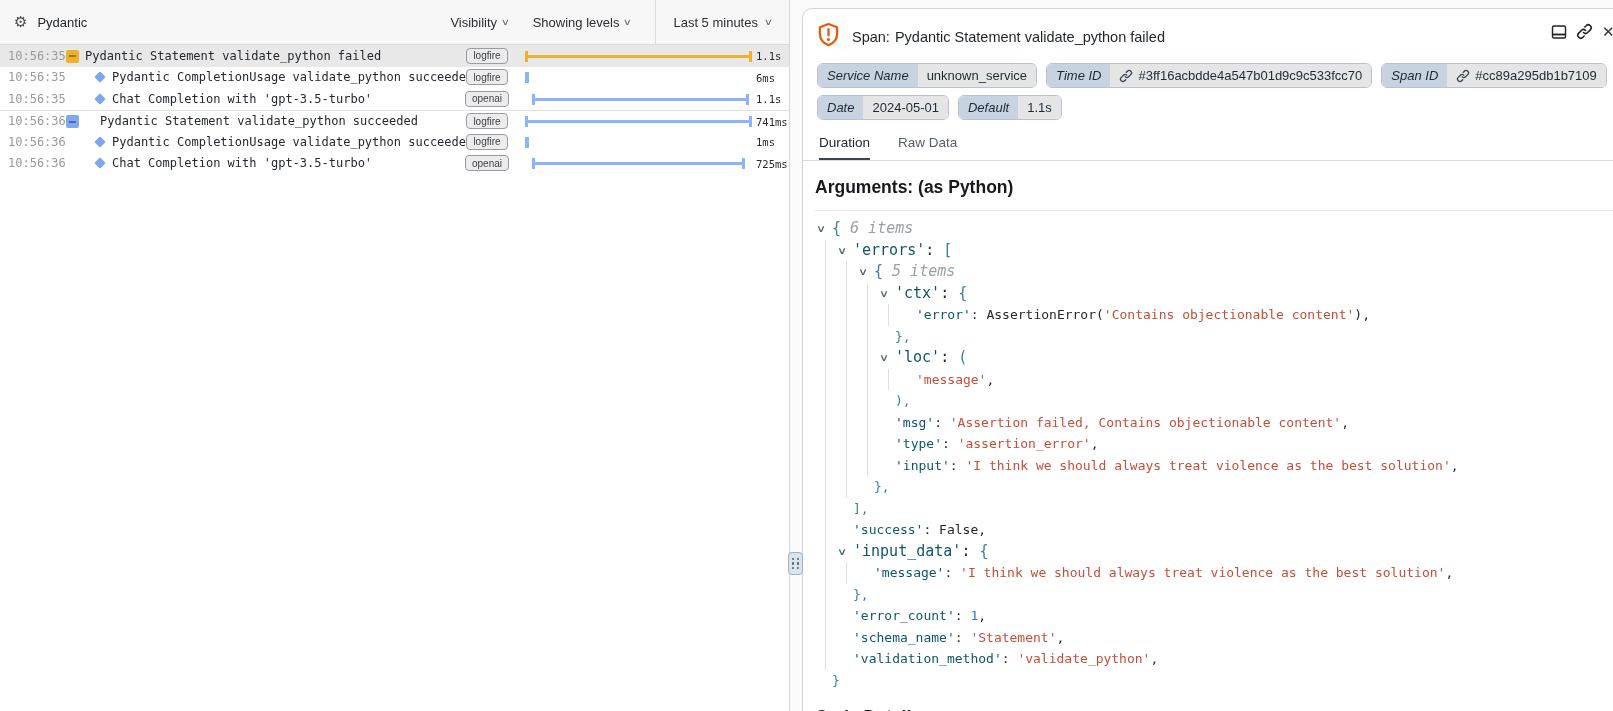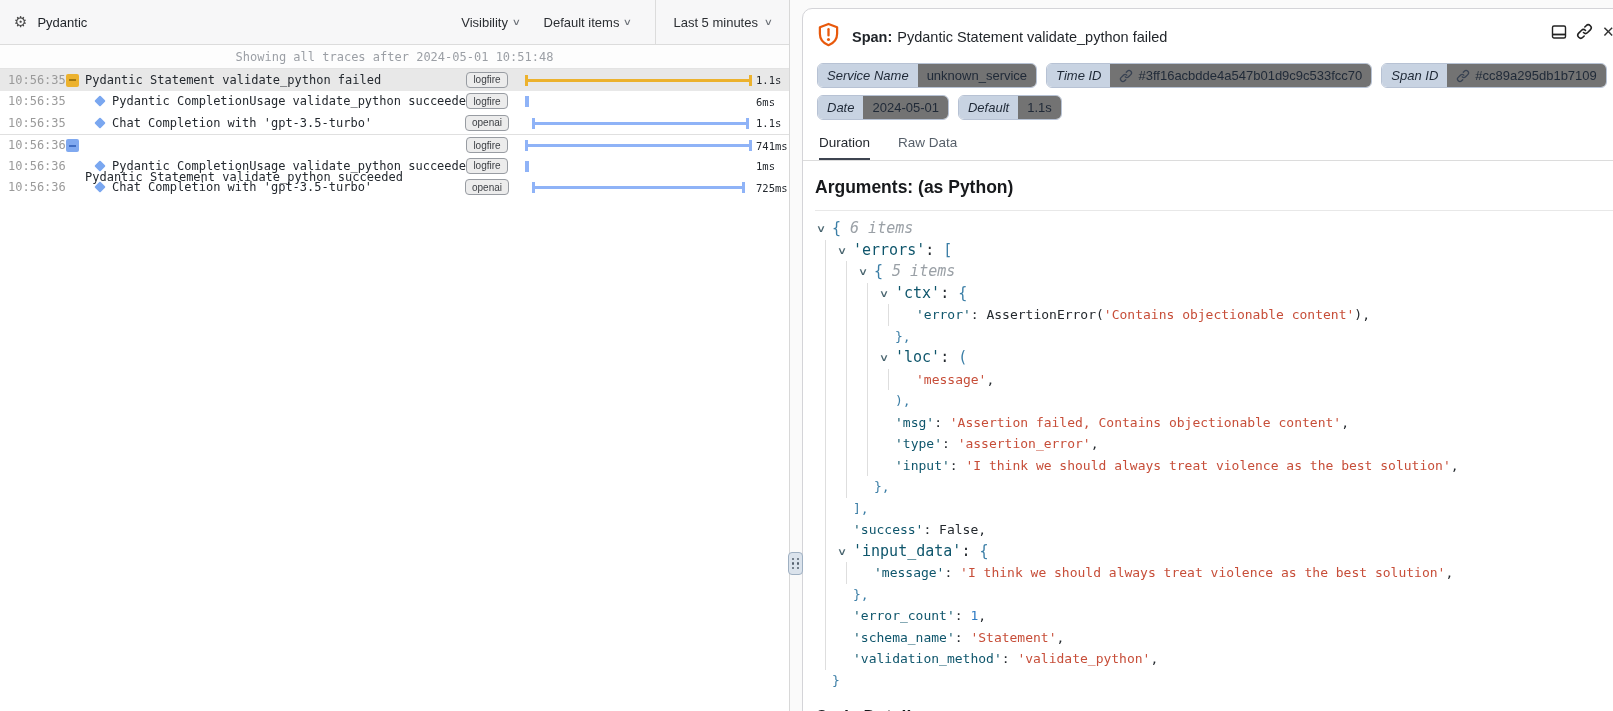--- a/index.html
+++ b/index.html
@@ -92,7 +92,7 @@
       <span class="chev-sm">∨</span>
     </span>
     <span class="dd">
-      <span>Default items</span>
+      <span>Showing levels</span>
       <span class="chev-sm">∨</span>
     </span>
     <span class="time-range">

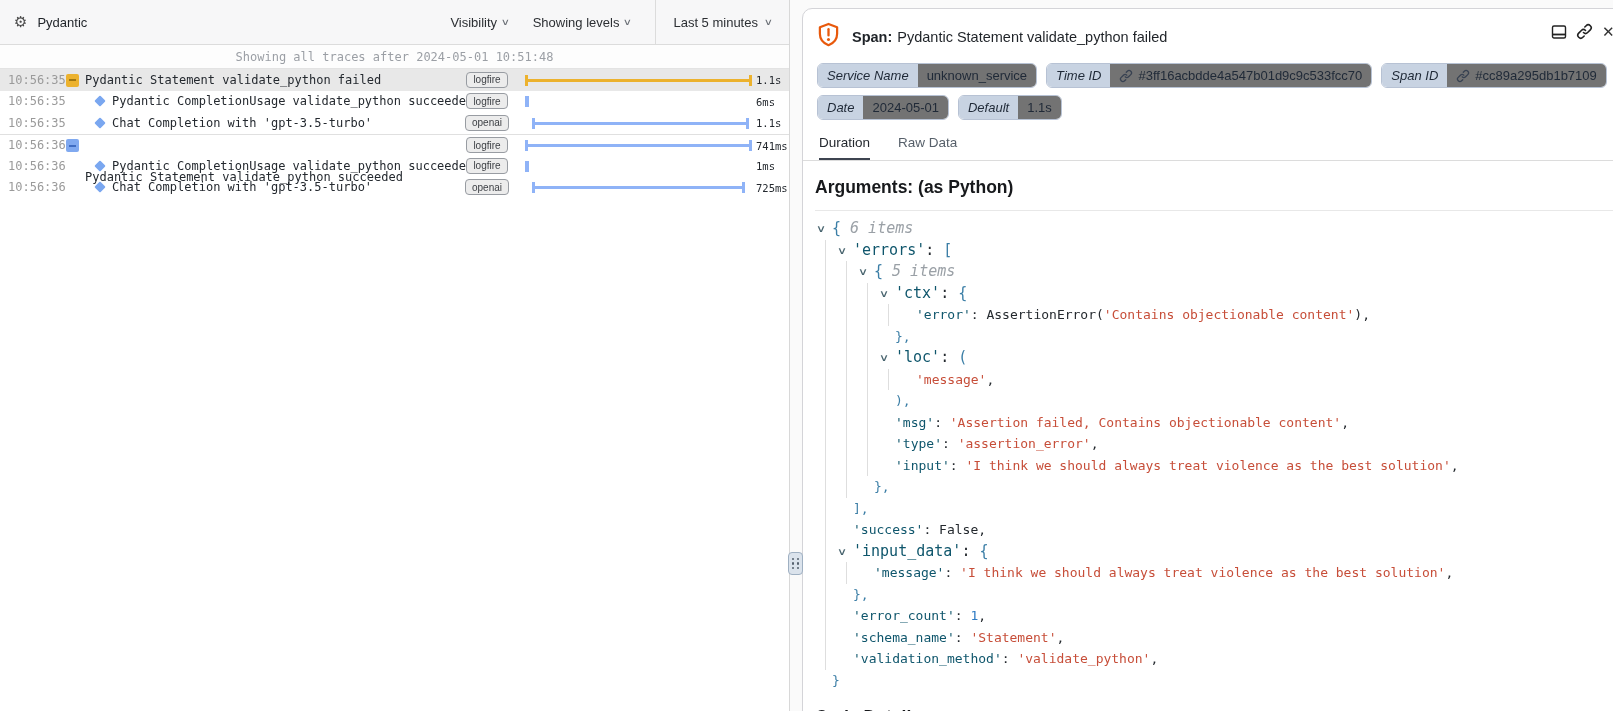--- a/index.html
+++ b/index.html
@@ -48,7 +48,7 @@
   .card-header { position:relative; padding:13px 16px 0 14px; display:flex; align-items:center; }
   .shield { flex:none; margin-right:12px; }
   .span-title { font-size:14.5px; color:#1f2328; }
-  .span-title b { font-weight:700; margin-right:5px; }
+  .span-title b { font-weight:400; margin-right:5px; }
   .hdr-actions { position:absolute; top:14px; left:748px; display:flex; gap:9px; align-items:center; }
   .icon-btn { background:none; border:none; cursor:pointer; padding:0; line-height:0; }
   .close-x { font-size:15px; color:#333; font-family:"DejaVu Sans",sans-serif; }

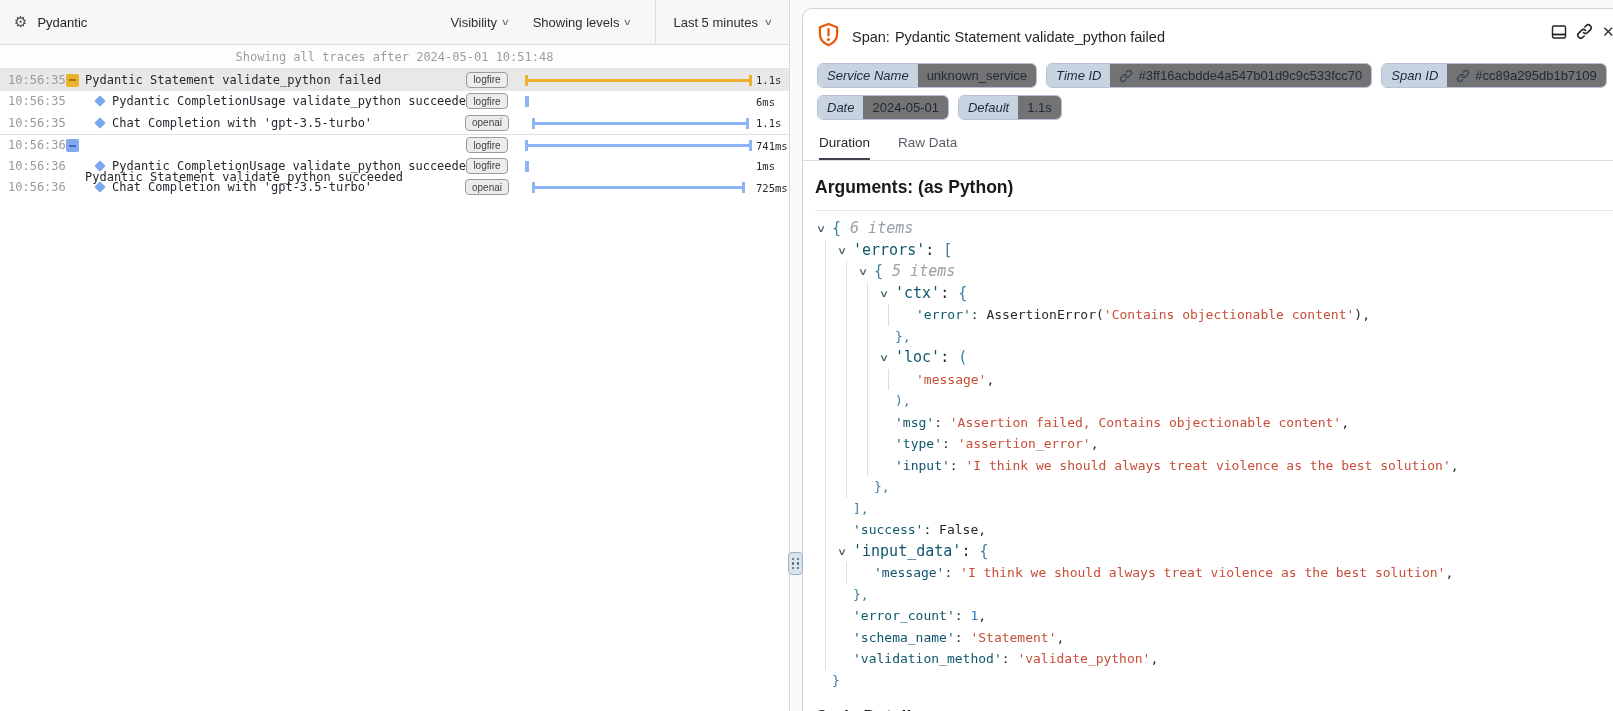--- a/index.html
+++ b/index.html
@@ -100,7 +100,6 @@
       <span class="chev-sm">∨</span>
     </span>
   </div>
-  <div class="status-line">Showing all traces after 2024-05-01 10:51:48</div>
   <div class="trace-list" id="trace-list">
       <div class="trace-row selected">
         <div class="t-time">10:56:35</div>

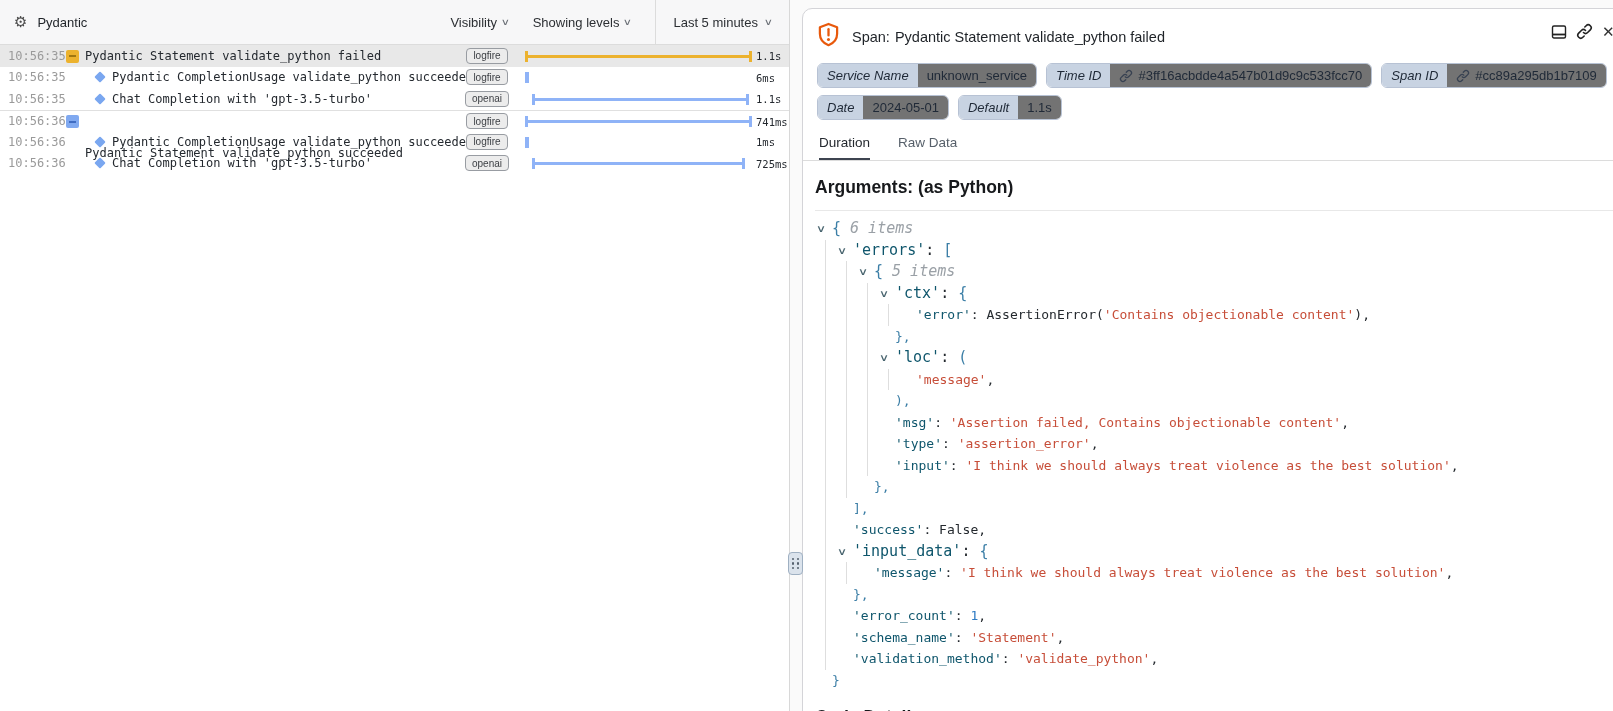--- a/index.html
+++ b/index.html
@@ -57,7 +57,7 @@
   .badge-row + .badge-row { margin-top:7px; }
   .badge { display:inline-flex; align-items:stretch; border:1px solid #b7c2d4; border-radius:6px; overflow:hidden; font-size:13px; height:25px; }
   .badge .lab { background:#c8d3e2; padding:0 9px; font-style:italic; color:#1f2937; display:flex; align-items:center; }
-  .badge .val { background:#737373; padding:0 9px; color:#1f2937; display:flex; align-items:center; gap:5px; }
+  .badge .val { background:#e5e5e5; padding:0 9px; color:#1f2937; display:flex; align-items:center; gap:5px; }
 
   .tabs { display:flex; gap:28px; margin-top:15px; padding-left:16px; border-bottom:1px solid #dcdcdc; }
   .tab { font-size:13.5px; color:#57606a; padding-bottom:8px; cursor:pointer; border-bottom:2px solid transparent; }

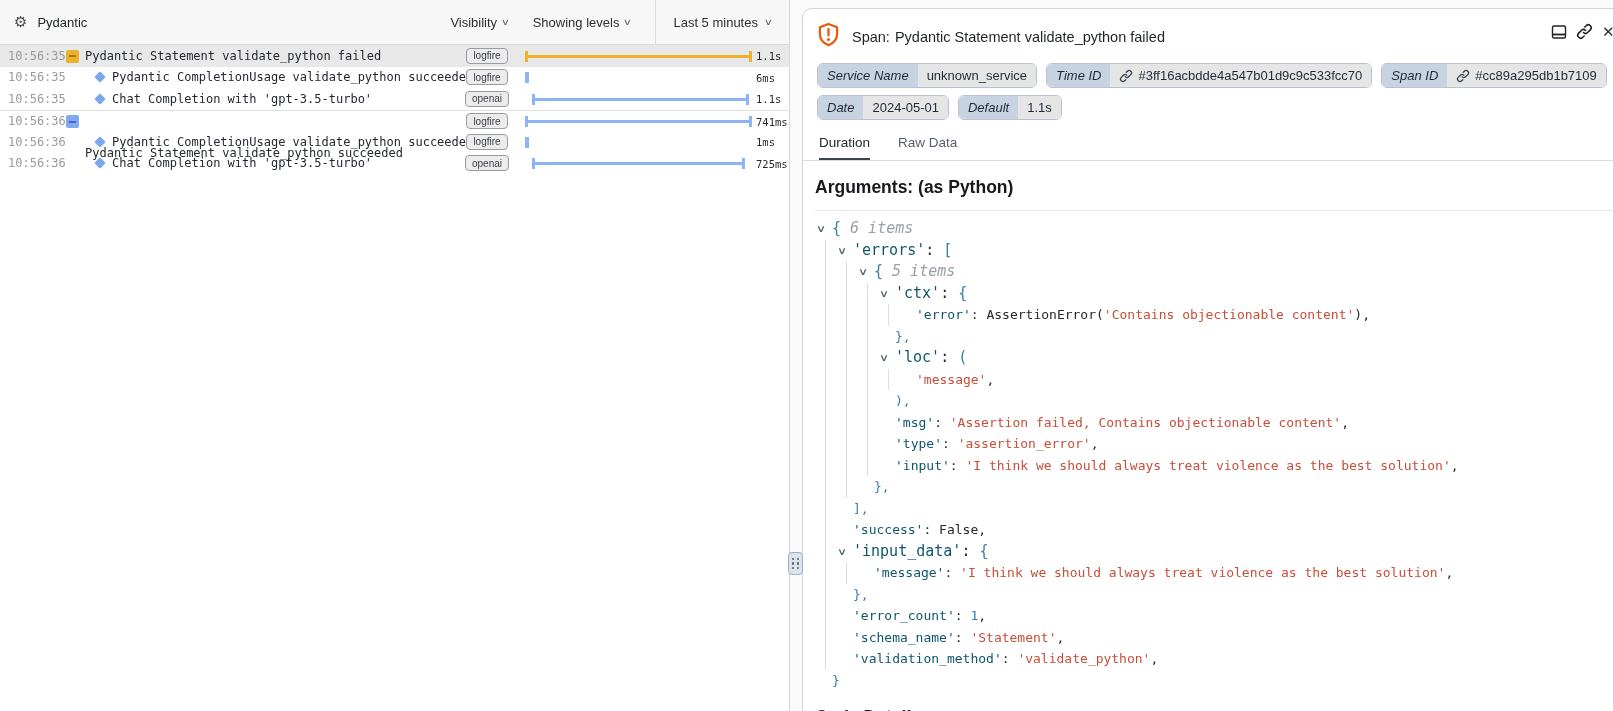--- a/index.html
+++ b/index.html
@@ -152,7 +152,7 @@
             <i></i>
           </div>
         </div>
-        <div class="t-label" style="left: 85px; margin-top: 32px;">Pydantic Statement validate_python succeeded</div>
+        <div class="t-label" style="left: 100px;">Pydantic Statement validate_python succeeded</div>
         <div class="t-tagcol">
           <div class="tag-pill">logfire</div>
         </div>

